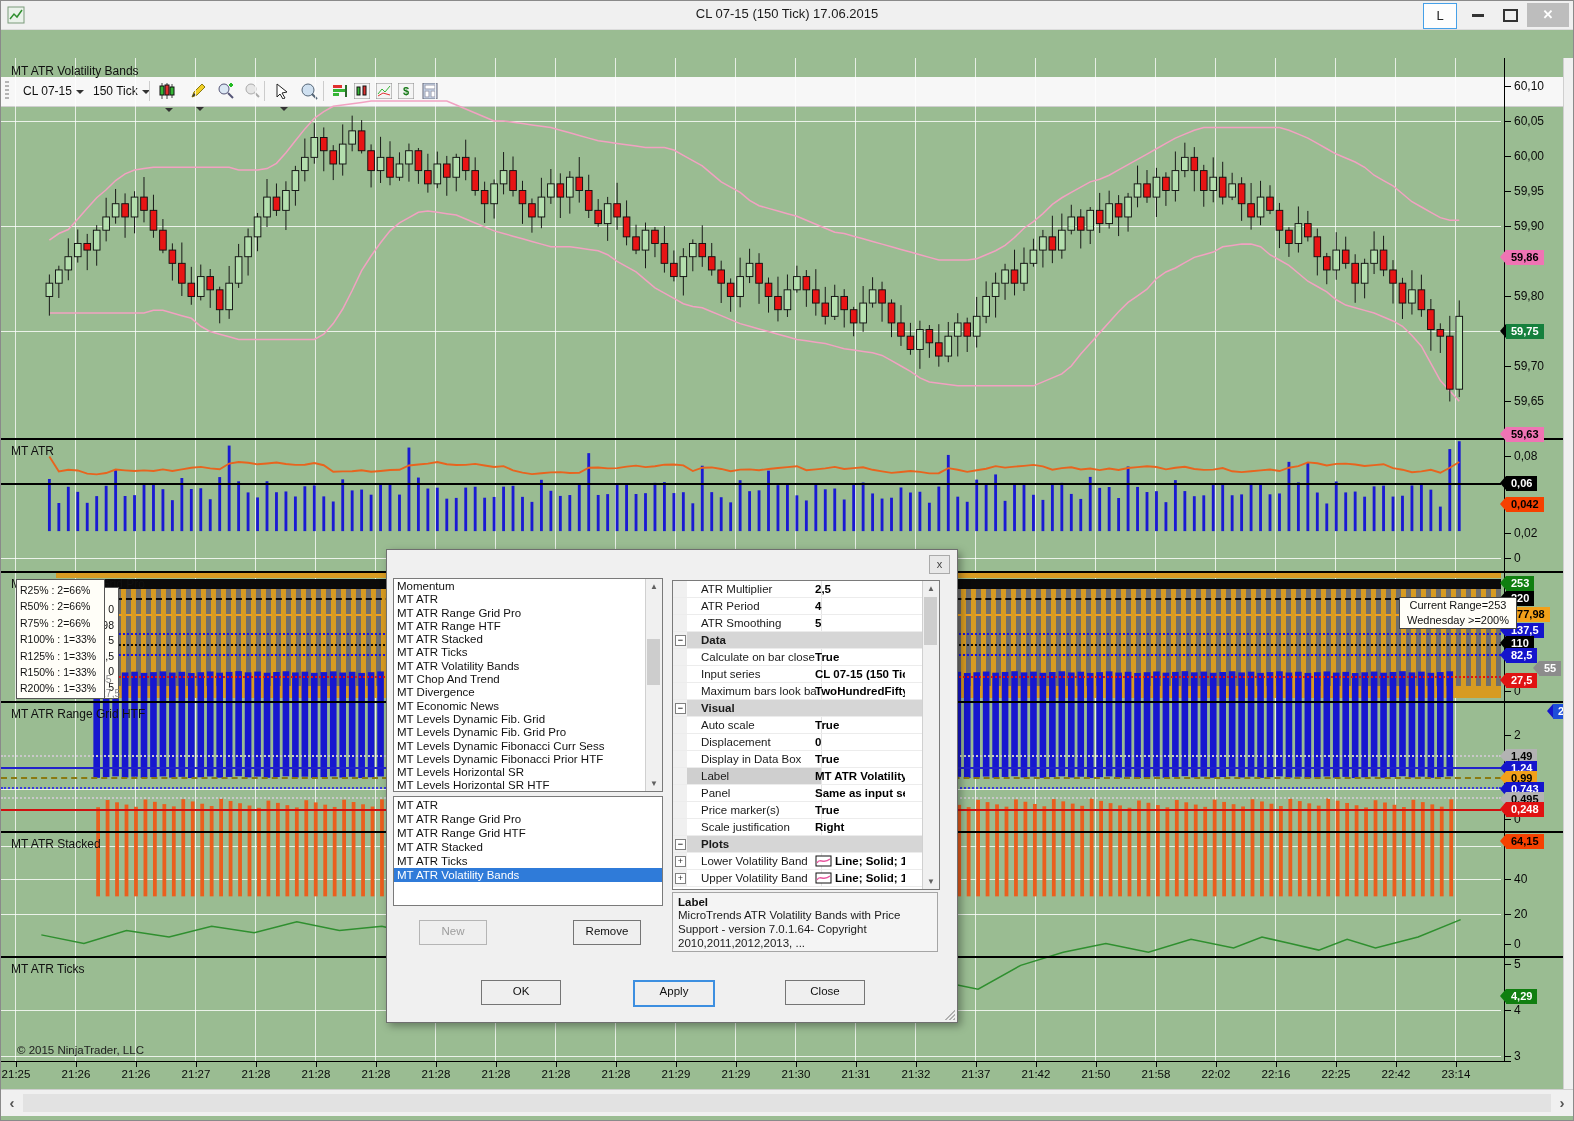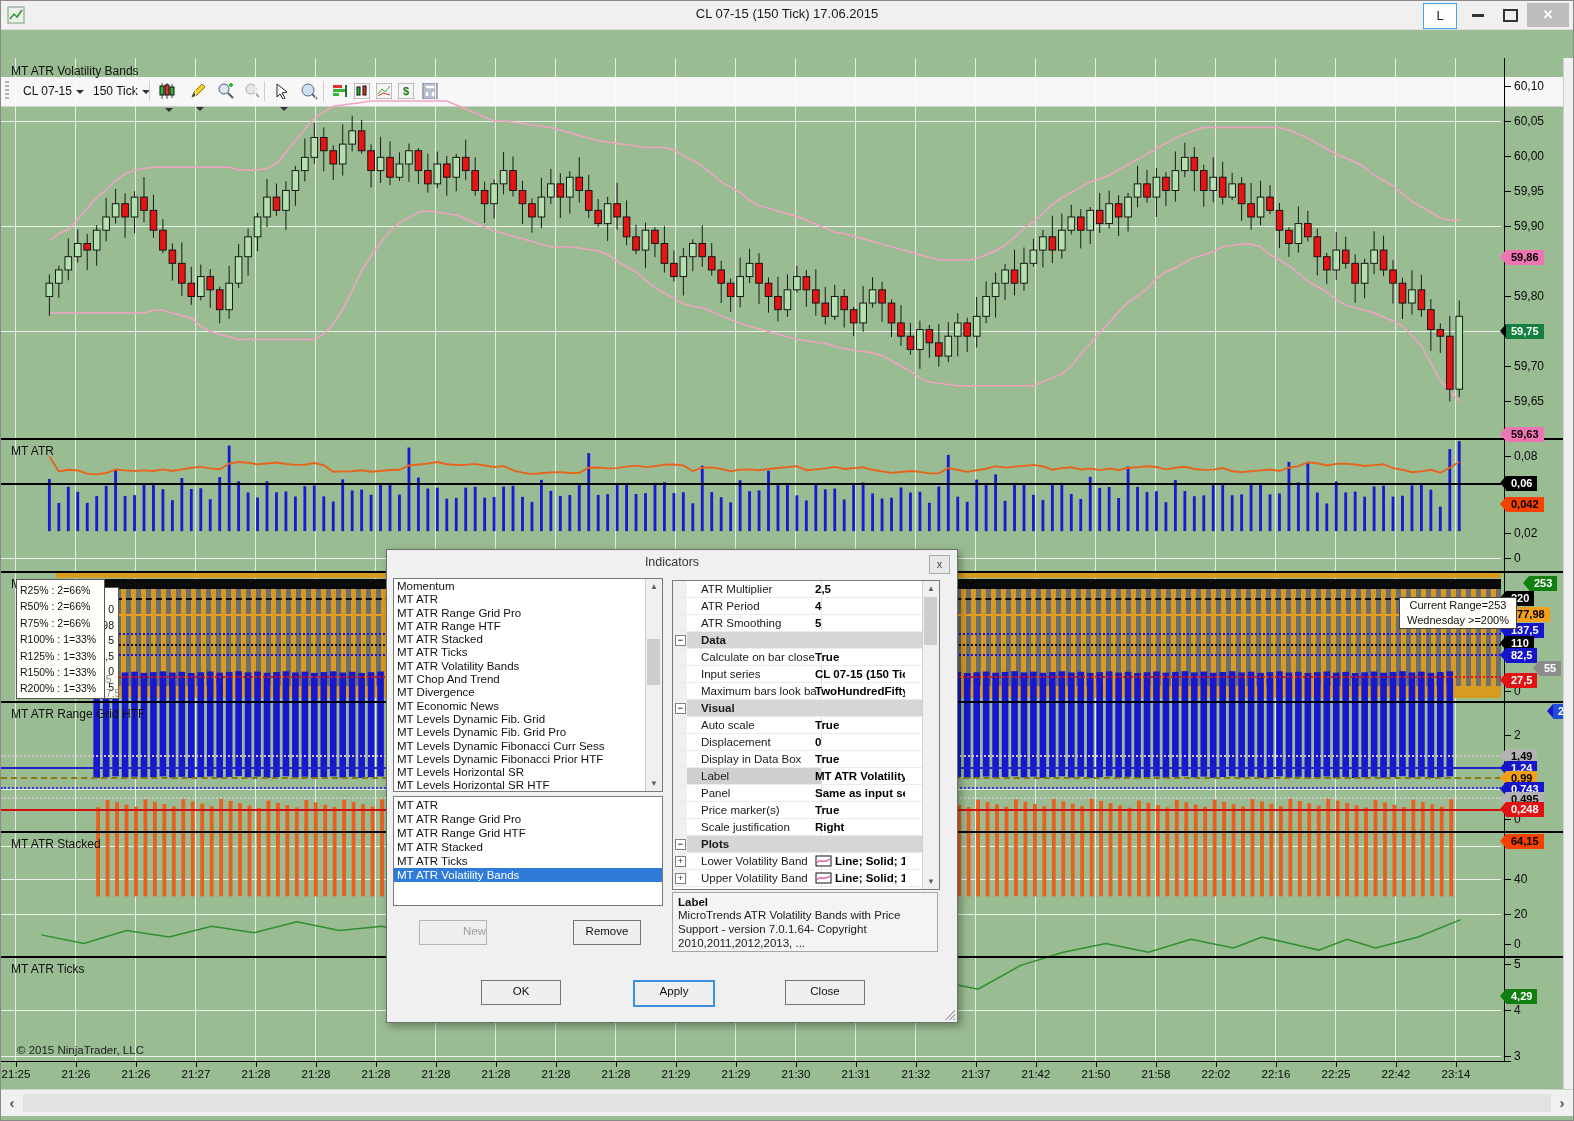--- a/index.html
+++ b/index.html
@@ -1108,7 +1108,6 @@
   <div id="vstrip"></div>
 
   <div id="dlg">
-    <div id="dlg-title">Indicators</div>
     <div id="dlg-close">x</div>
     <div id="list-avail" class="listbox">
       <div id="avail-items" style="position:absolute;left:0;top:1px;right:17px;">

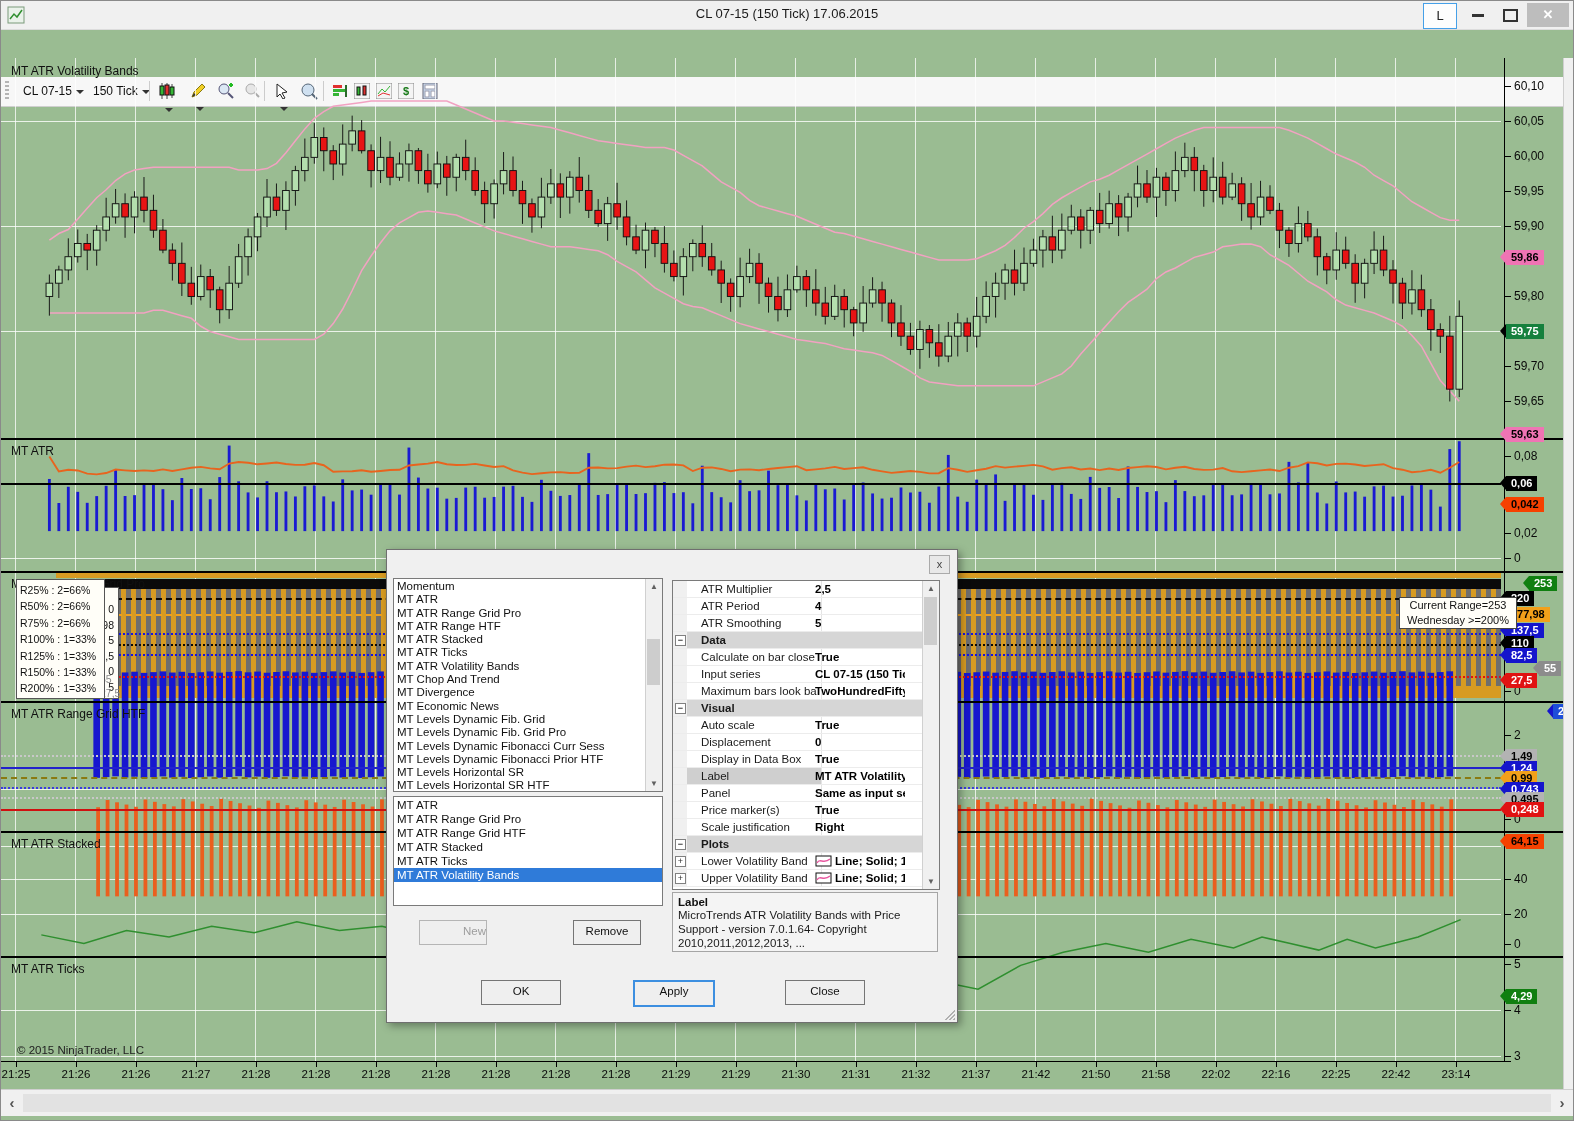--- a/index.html
+++ b/index.html
@@ -1029,7 +1029,7 @@
       <div class="pmark" style="position: absolute; left: 1505px; top: 348.5px; background: rgb(239, 116, 180); color: rgb(0, 0, 0); border-right-color: rgb(239, 116, 180); z-index: 6; margin-top: 20px;">59,63</div>
       <div class="pmark" style="position: absolute; left: 1505px; top: 417.5px; background: rgb(0, 0, 0); color: rgb(255, 255, 255); border-right-color: rgb(0, 0, 0); z-index: 6;">0,06</div>
       <div class="pmark" style="position: absolute; left: 1505px; top: 438.5px; background: rgb(246, 65, 0); color: rgb(0, 0, 0); border-right-color: rgb(246, 65, 0); z-index: 6;">0,042</div>
-      <div class="pmark" style="position: absolute; left: 1505px; top: 517.5px; background: rgb(16, 127, 16); color: rgb(255, 255, 255); border-right-color: rgb(16, 127, 16); z-index: 6; margin-left: 23px;">253</div>
+      <div class="pmark" style="position: absolute; left: 1505px; top: 517.5px; background: rgb(16, 127, 16); color: rgb(255, 255, 255); border-right-color: rgb(16, 127, 16); z-index: 6;">253</div>
       <div class="pmark" style="position: absolute; left: 1505px; top: 532.5px; background: rgb(0, 0, 0); color: rgb(255, 255, 255); border-right-color: rgb(0, 0, 0); z-index: 6;">220</div>
       <div class="pmark" style="position: absolute; left: 1505px; top: 548.5px; background: rgb(242, 160, 26); color: rgb(0, 0, 0); border-right-color: rgb(242, 160, 26); z-index: 6;">177,98</div>
       <div class="pmark" style="position: absolute; left: 1505px; top: 564.5px; background: rgb(21, 21, 204); color: rgb(255, 255, 255); border-right-color: rgb(21, 21, 204); z-index: 6;">137,5</div>

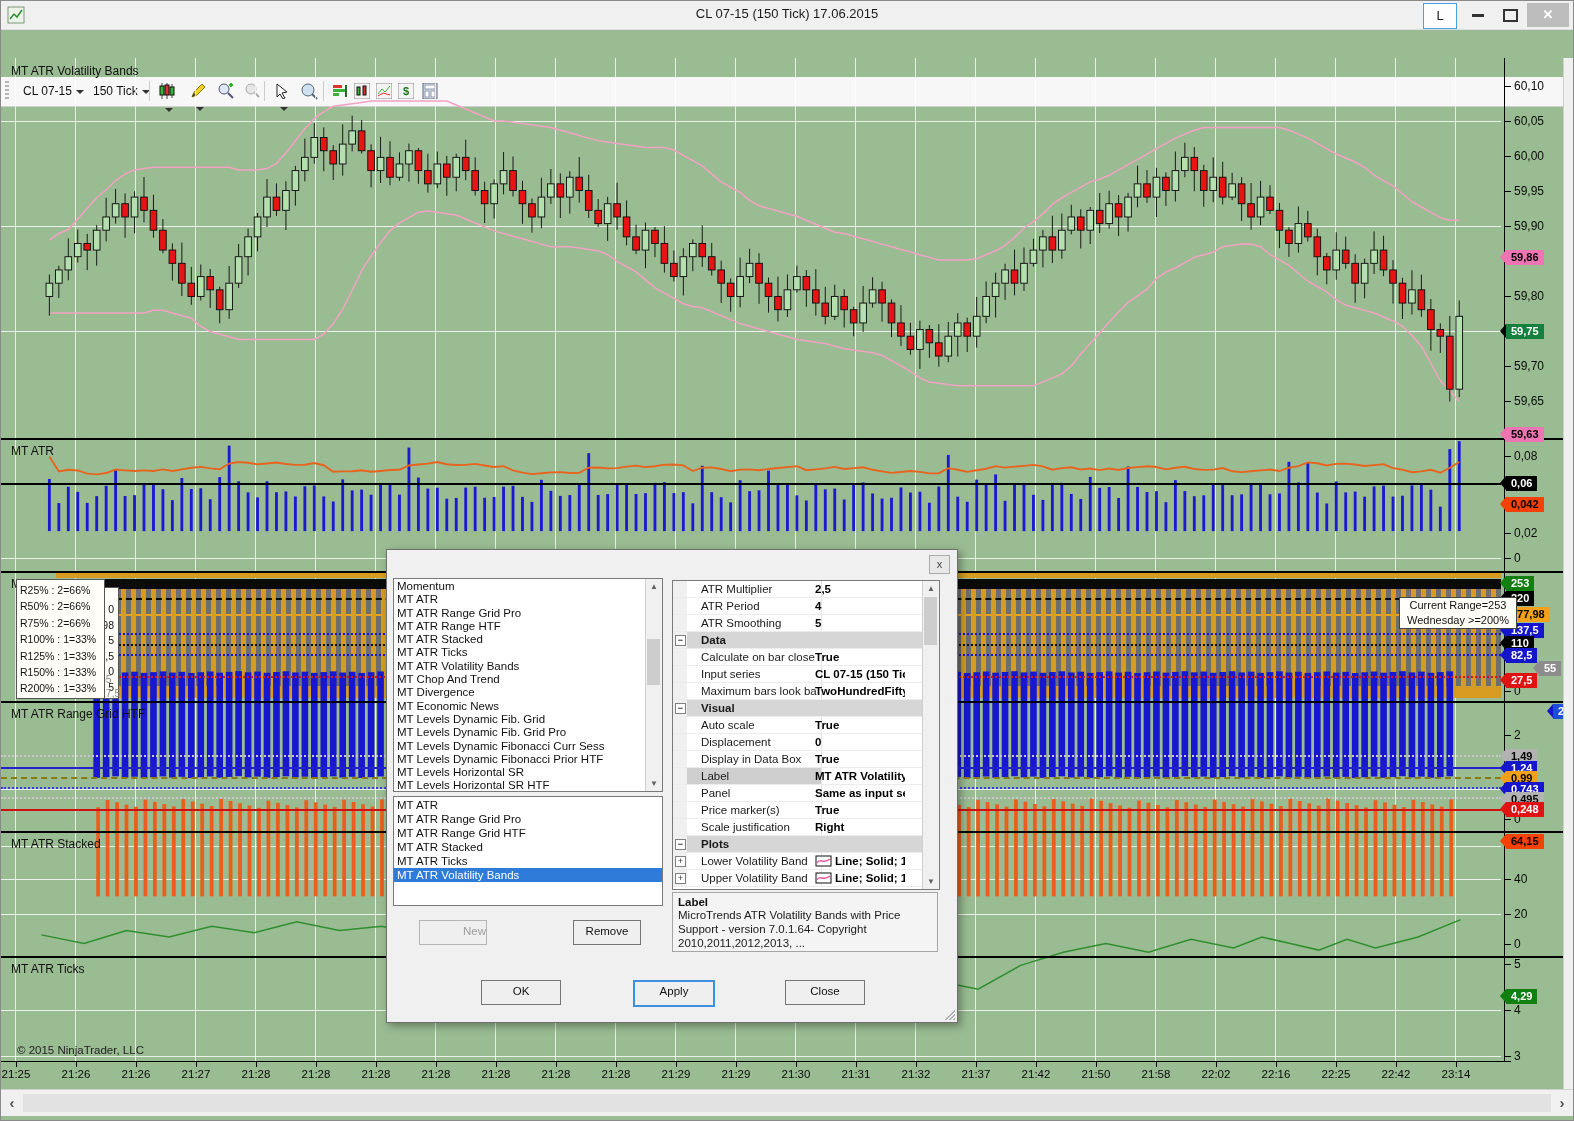--- a/index.html
+++ b/index.html
@@ -1144,7 +1144,7 @@
           <div class="li2 sel">MT ATR Volatility Bands</div>
         </div>
     </div>
-    <div class="btn disabled" style="left:32px;top:370px;width:66px;text-align:right;">New</div>
+    <div class="btn disabled" style="left:32px;top:370px;width:66px;">New</div>
     <div class="btn" style="left:186px;top:370px;width:66px;">Remove</div>
     <div id="props">
       <div id="prop-rows" style="position:absolute;left:0;top:0;right:17px;">

